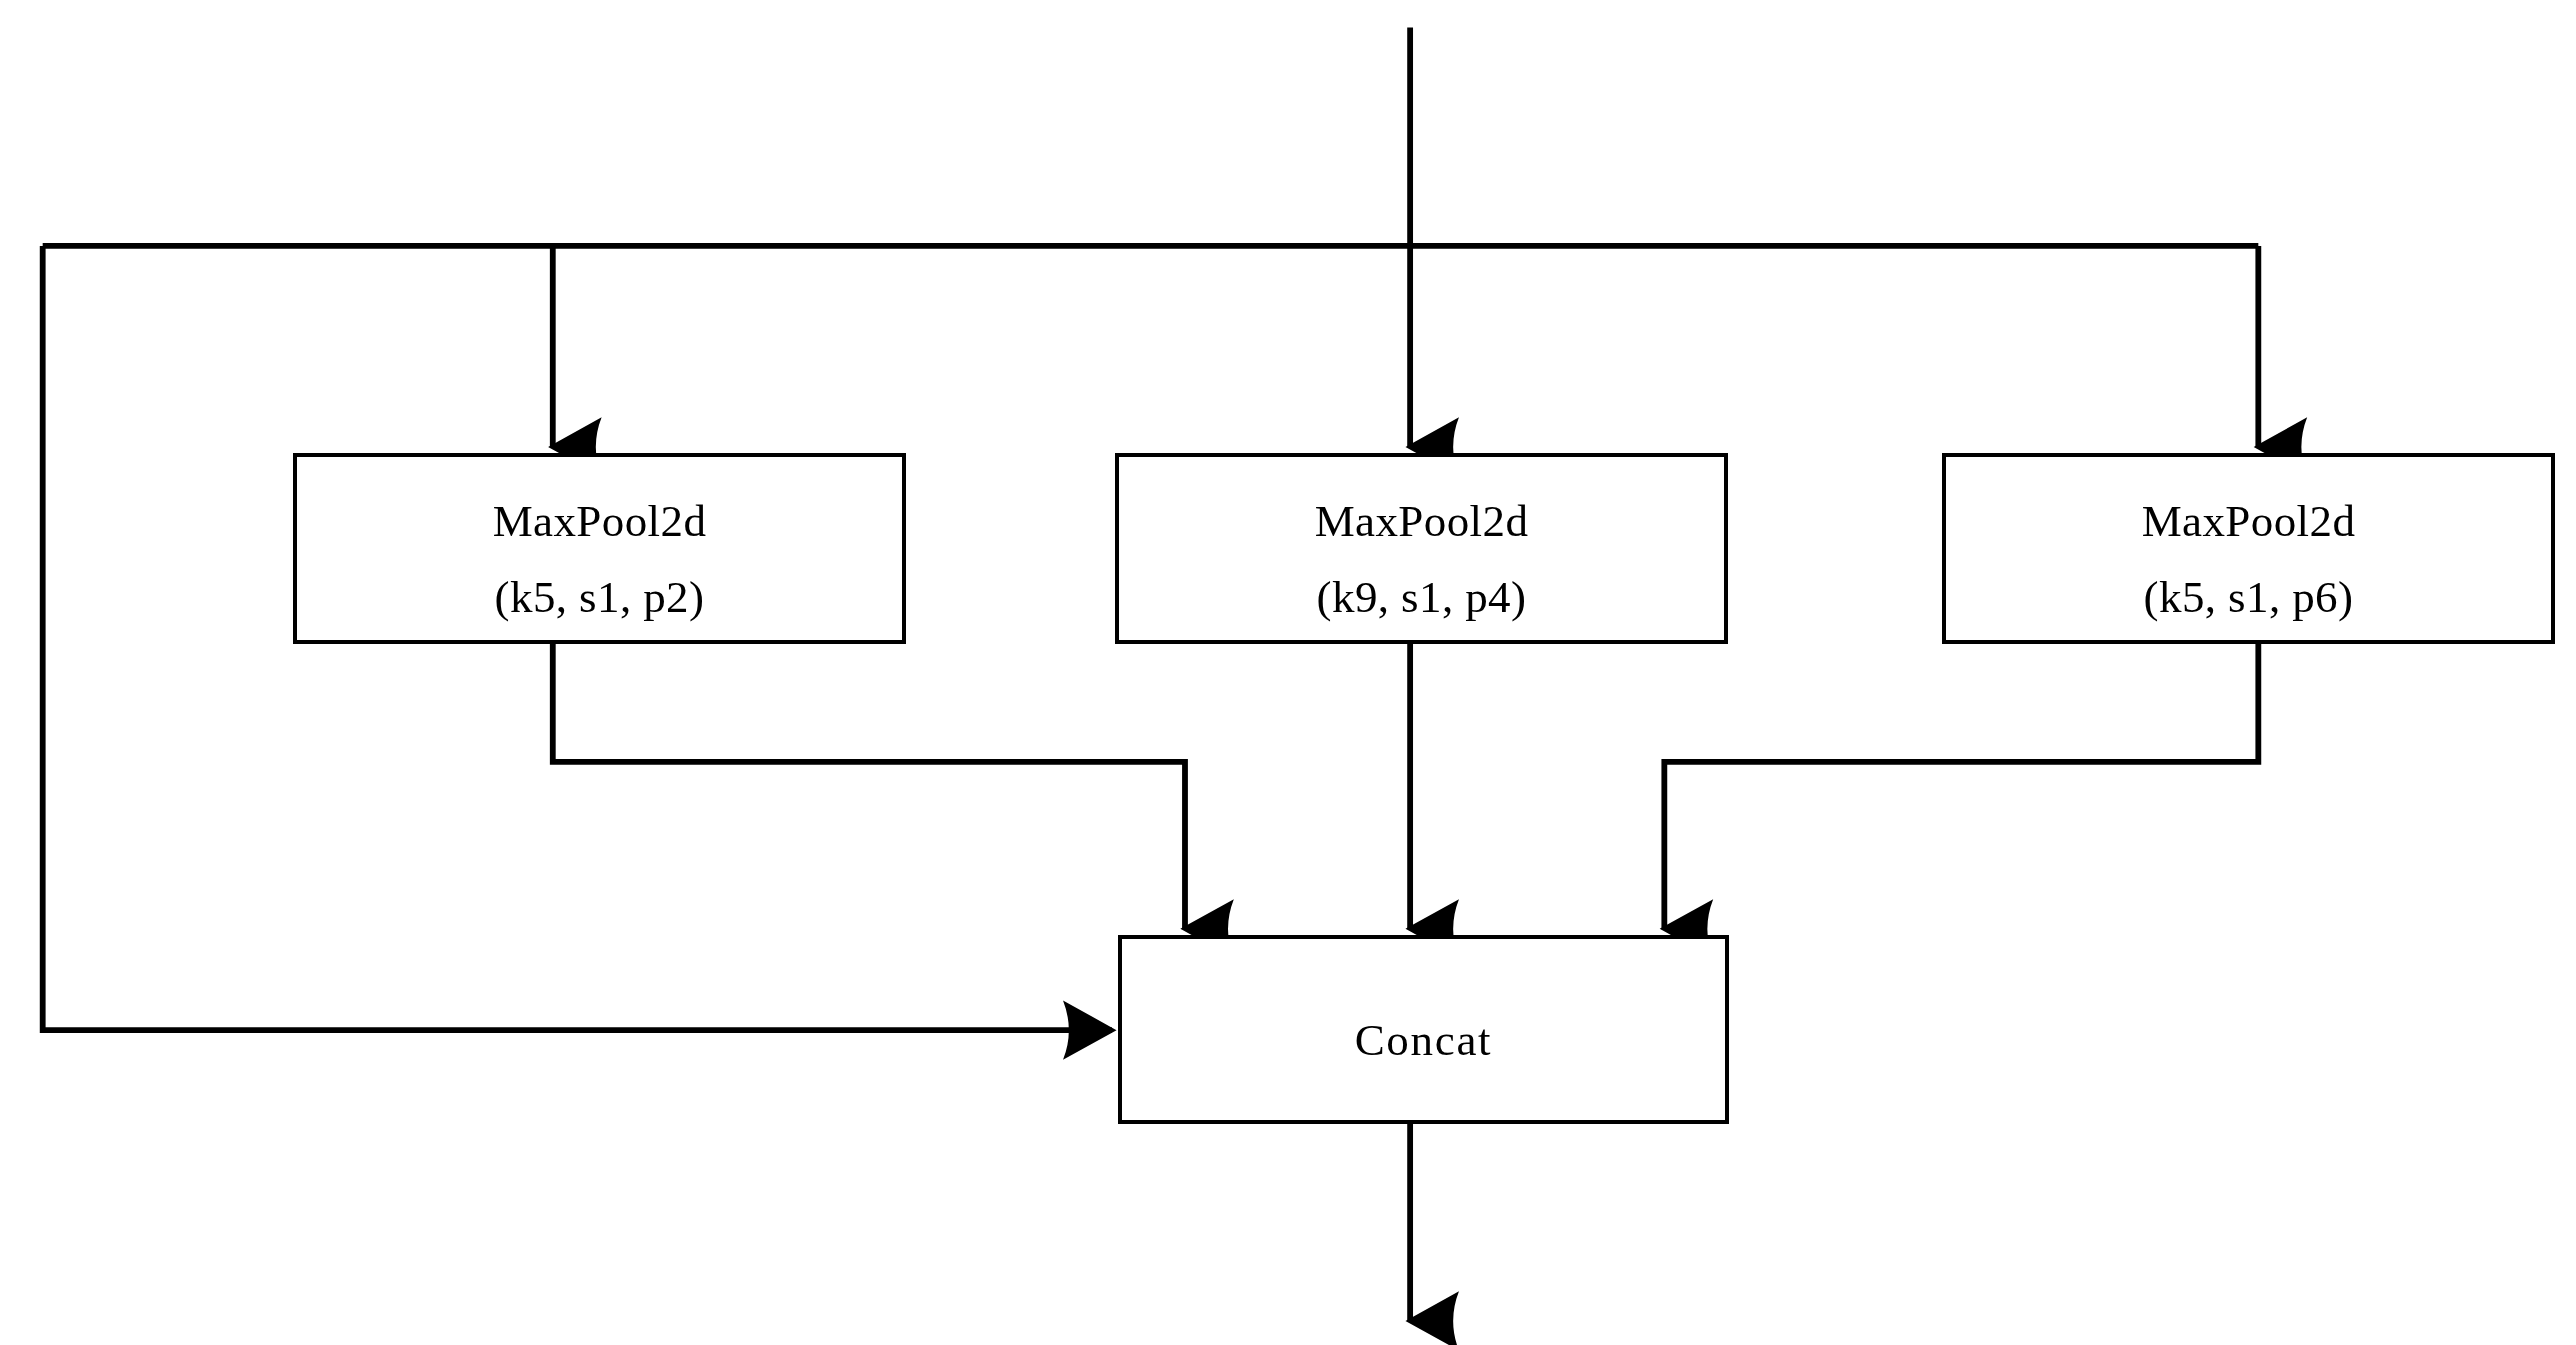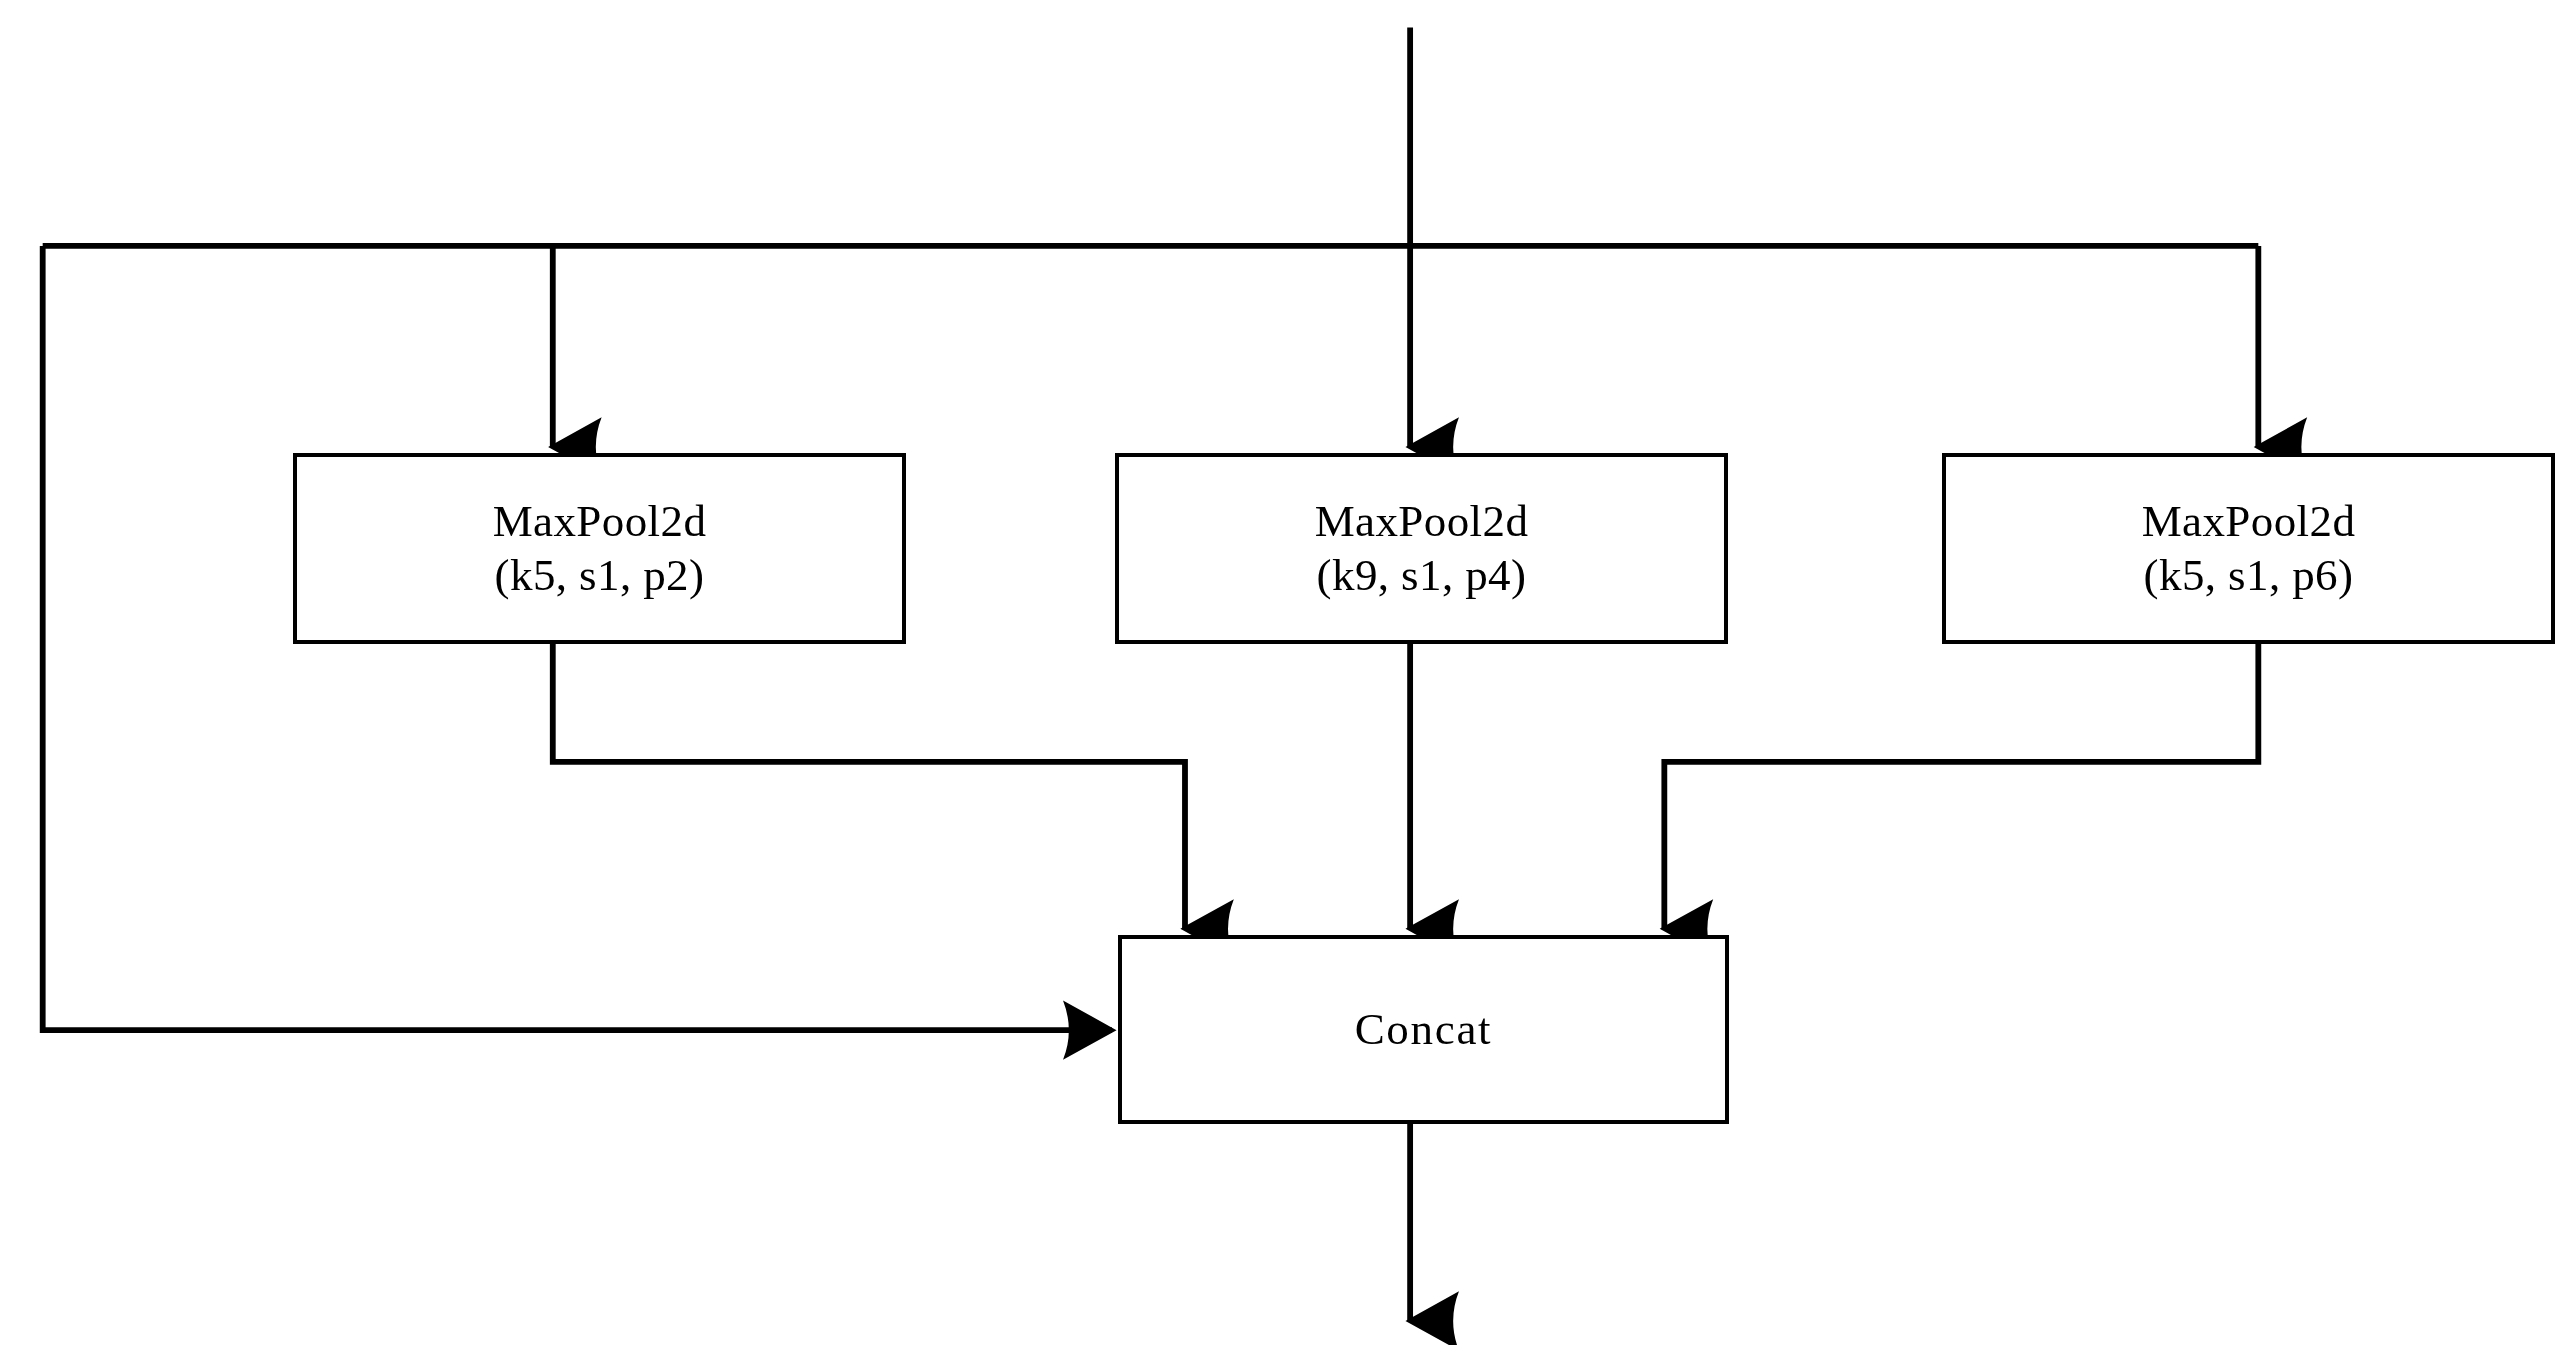--- a/index.html
+++ b/index.html
@@ -44,6 +44,7 @@
     display: block;
     white-space: pre;
     letter-spacing: 0.4px;
+    margin-top: 22px;
   }
   .pool-box .node-line {
     font-size: 45px;

